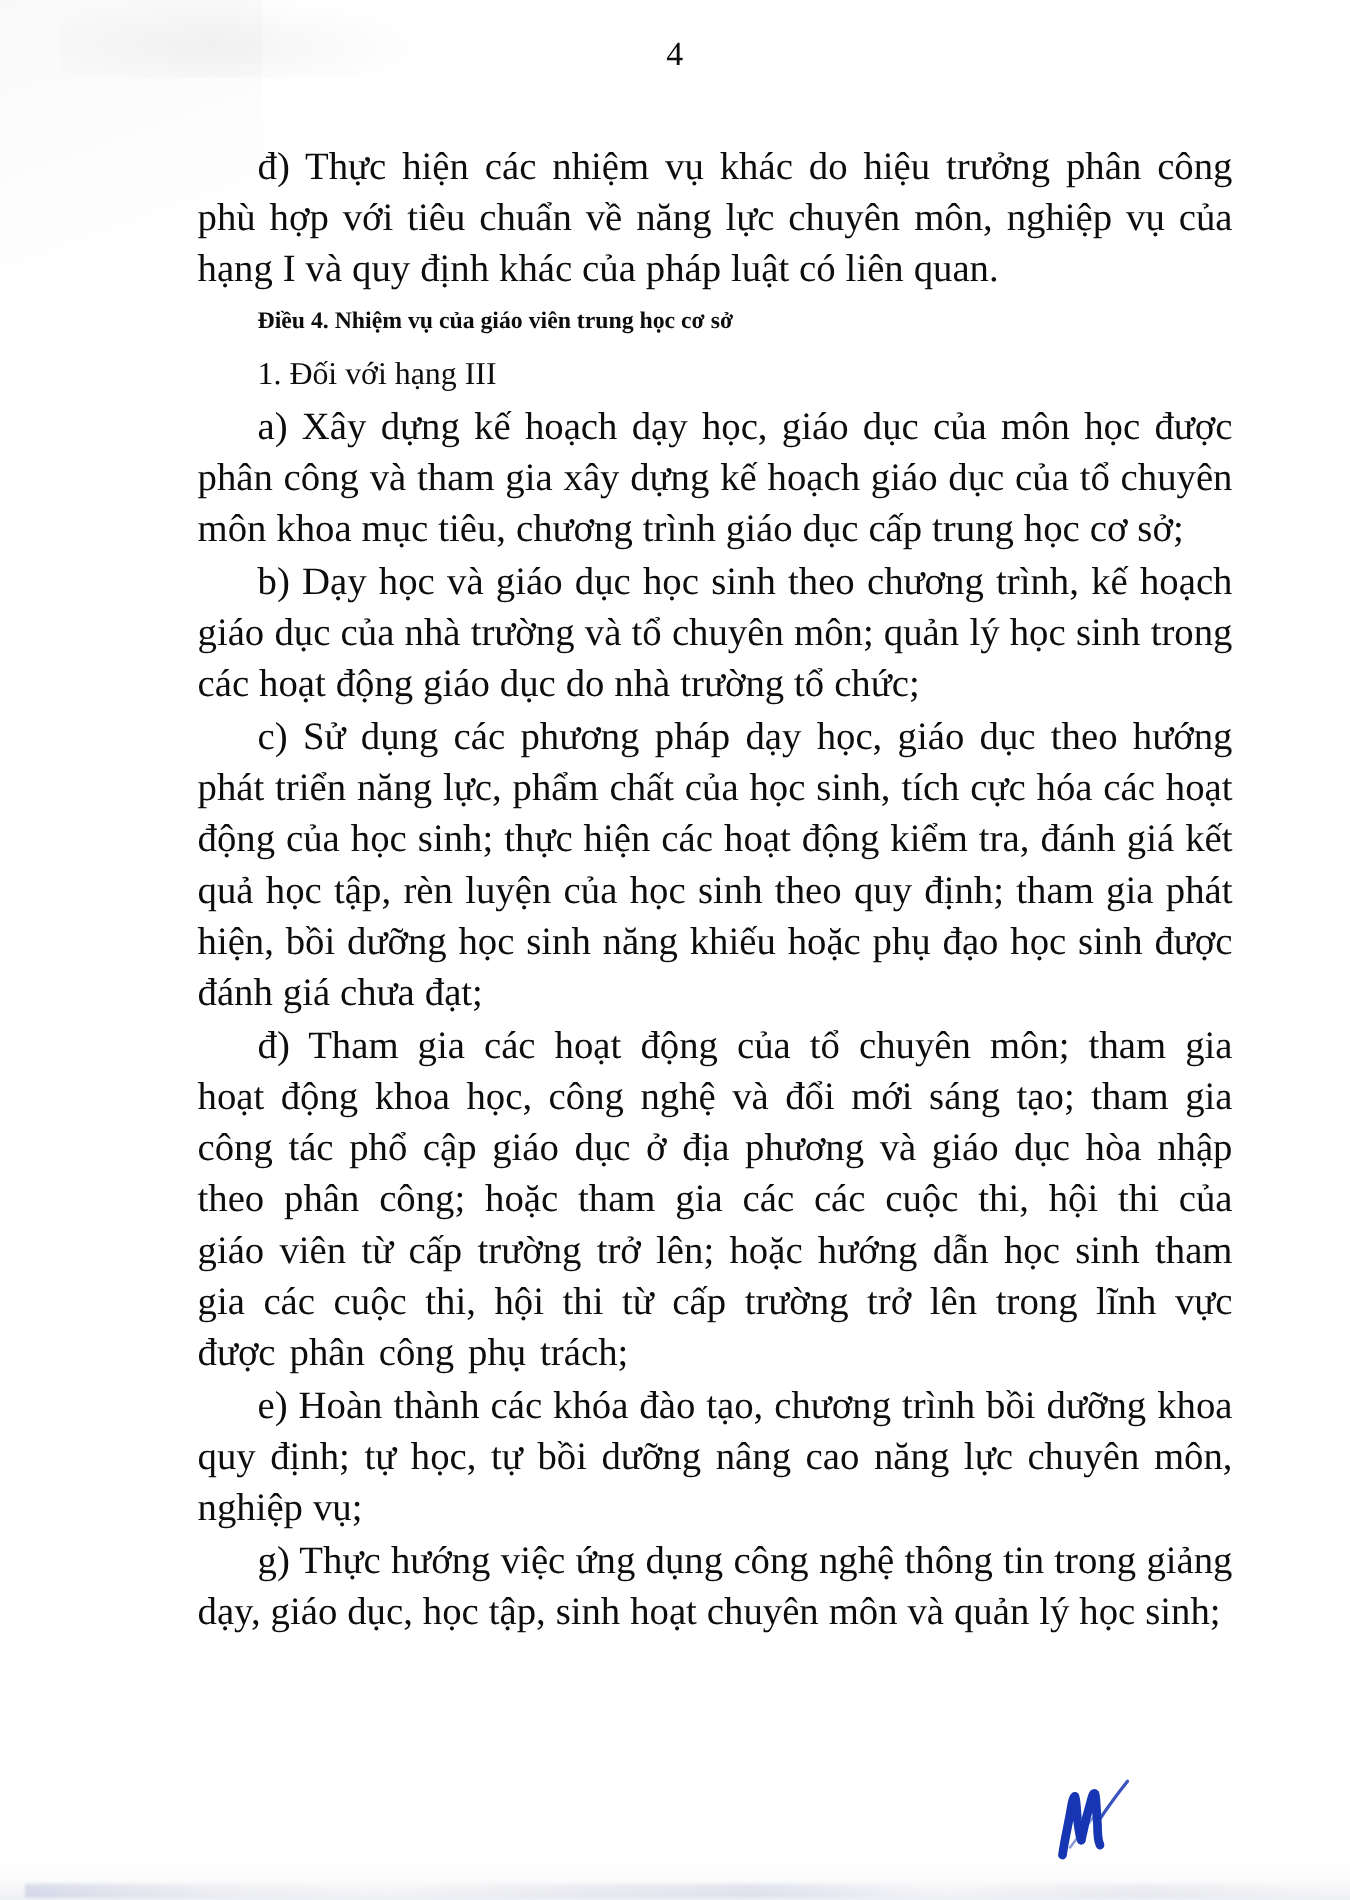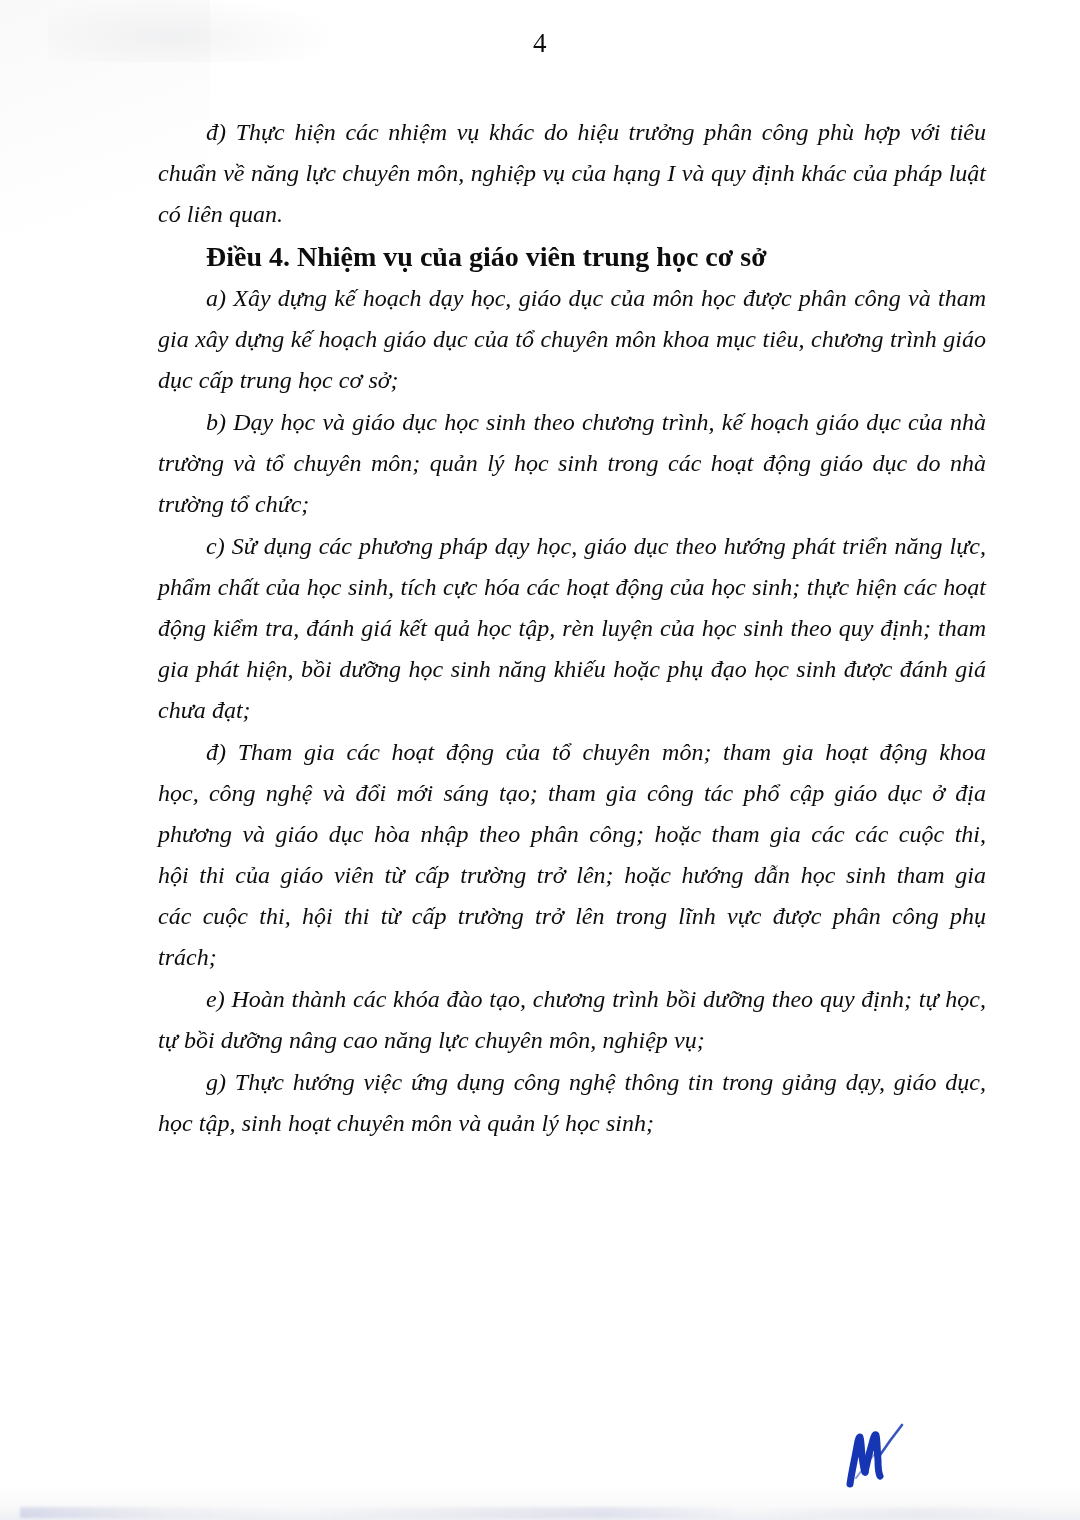--- a/index.html
+++ b/index.html
@@ -99,10 +99,9 @@
     text-indent: 48px;
     text-align: justify;
     text-justify: inter-word;
-    font-size: 24px;
+    font-size: 31px;
     line-height: 41px;
     word-spacing: 0.2px;
-    font-style: italic;
   }
 
   

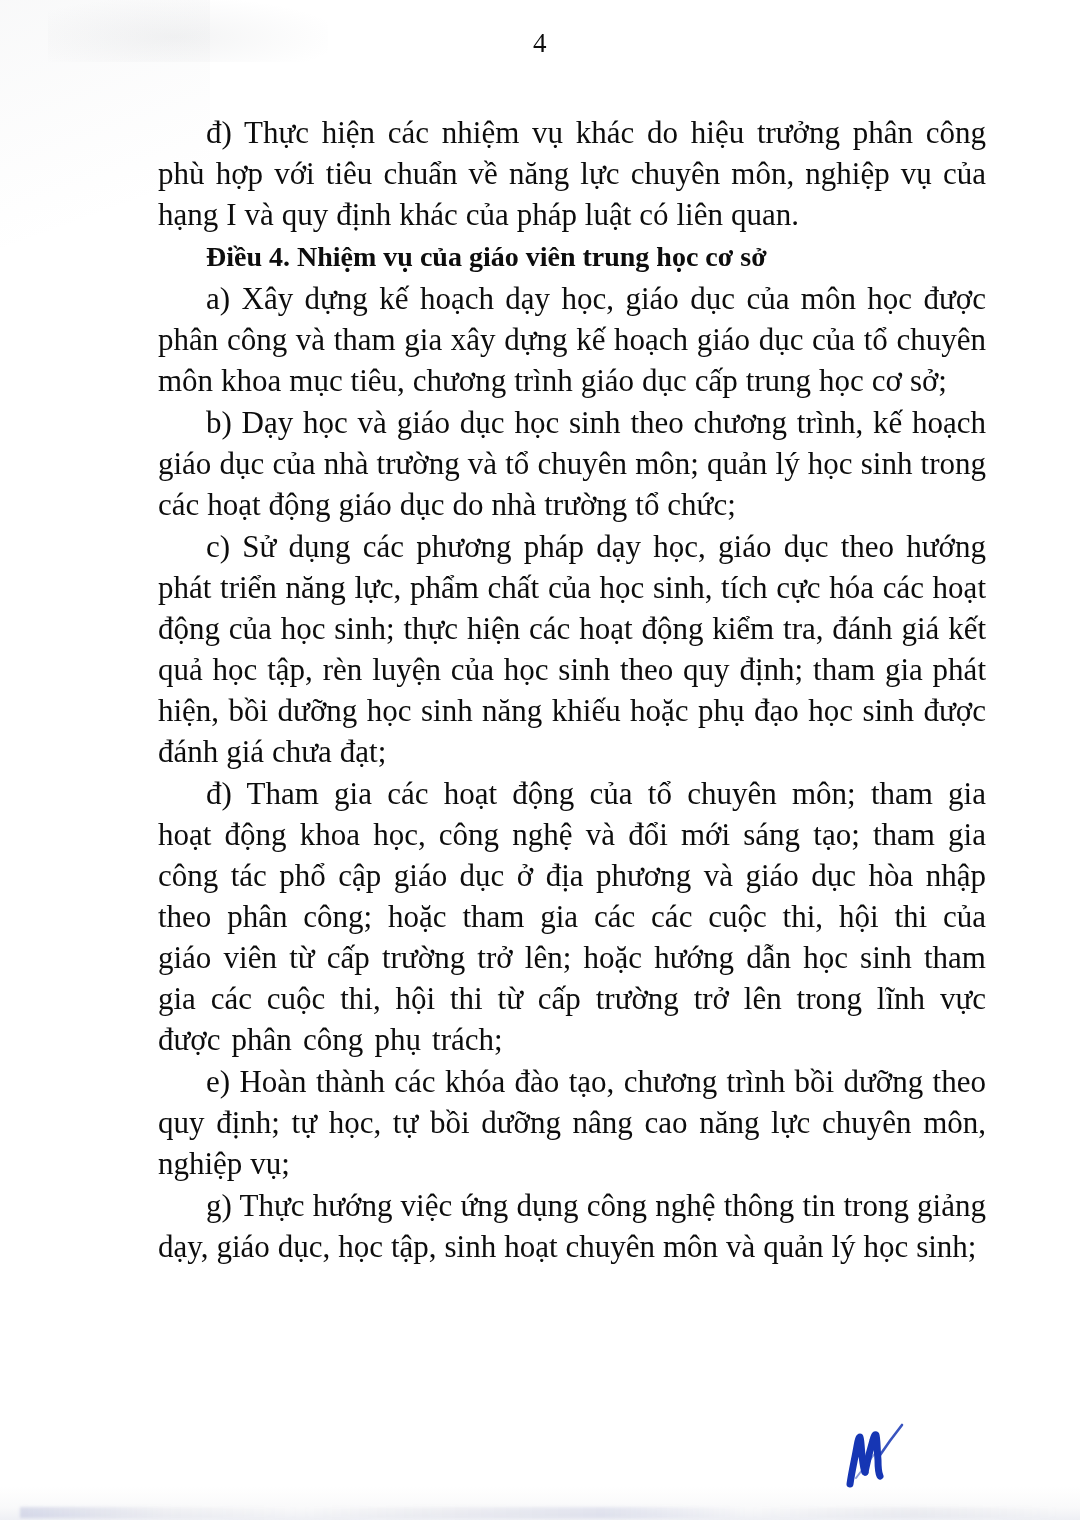--- a/index.html
+++ b/index.html
@@ -113,7 +113,7 @@
     margin: 0 0 1px 0;
     text-indent: 48px;
     text-align: left;
-    font-size: 28px;
+    font-size: 19px;
     line-height: 41px;
     font-weight: bold;
   }

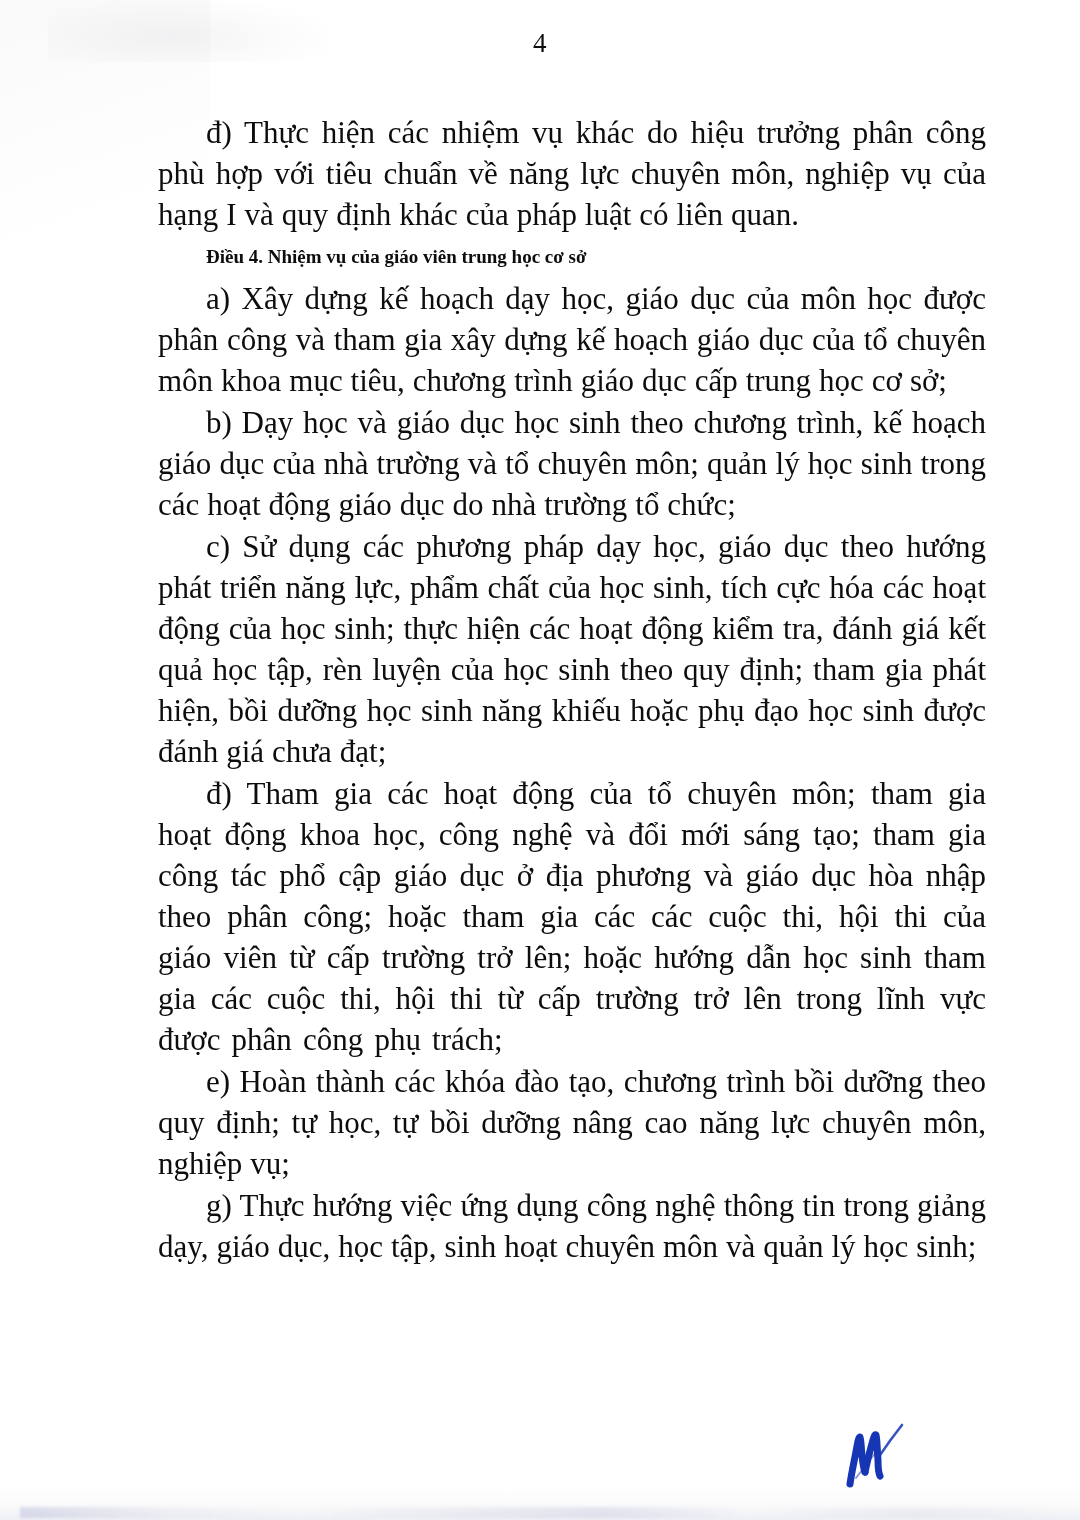--- a/index.html
+++ b/index.html
@@ -151,6 +151,7 @@
 
     <p class="heading">Điều 4. Nhiệm vụ của giáo viên trung học cơ sở</p>
 
+    <p class="plain">1. Đối với hạng III</p>
 
     <p class="para">a) Xây dựng kế hoạch dạy học, giáo dục của môn học được phân công và tham gia xây dựng kế hoạch giáo dục của tổ chuyên môn khoa mục tiêu, chương trình giáo dục cấp trung học cơ sở;</p>
 

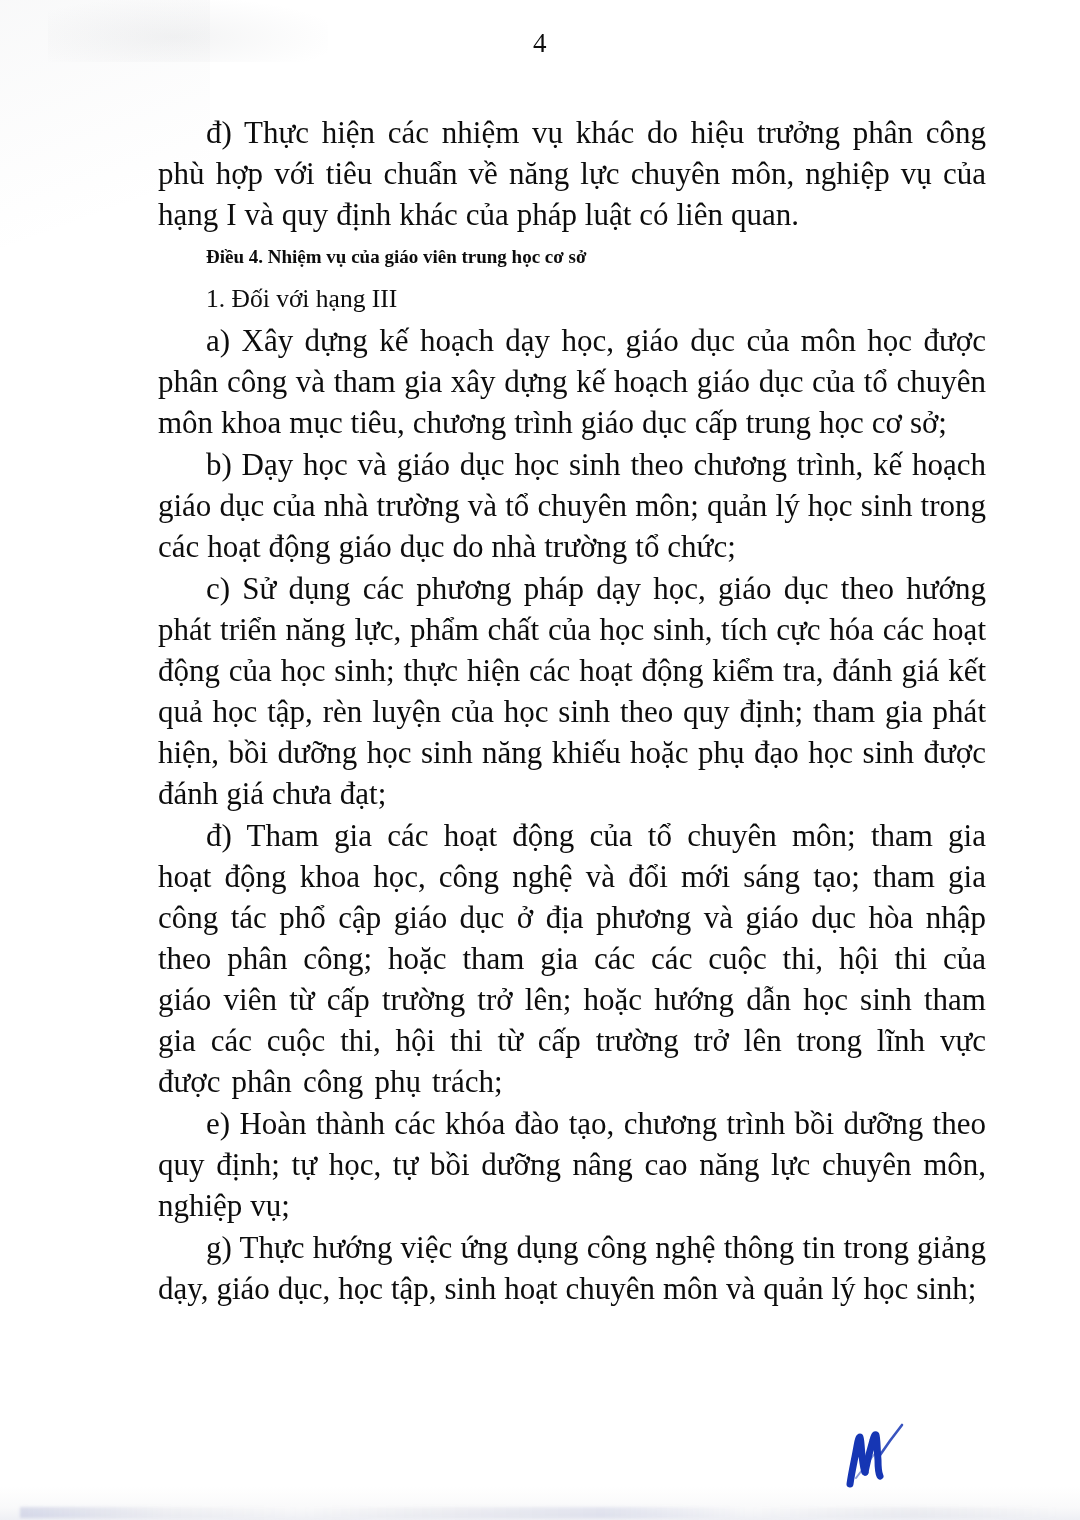--- a/index.html
+++ b/index.html
@@ -162,7 +162,7 @@
 
     <p class="para wide">đ) Tham gia các hoạt động của tổ chuyên môn; tham gia hoạt động khoa học, công nghệ và đổi mới sáng tạo; tham gia công tác phổ cập giáo dục ở địa phương và giáo dục hòa nhập theo phân công; hoặc tham gia các các cuộc thi, hội thi của giáo viên từ cấp trường trở lên; hoặc hướng dẫn học sinh tham gia các cuộc thi, hội thi từ cấp trường trở lên trong lĩnh vực được phân công phụ trách;</p>
 
-    <p class="para">e) Hoàn thành các khóa đào tạo, chương trình bồi dưỡng theo quy định; tự học, tự bồi dưỡng nâng cao năng lực chuyên môn, nghiệp vụ;</p>
+    <p class="para">e) Hoàn thành các khóa đào tạo, chương trình bồi dưỡng khoa quy định; tự học, tự bồi dưỡng nâng cao năng lực chuyên môn, nghiệp vụ;</p>
 
     <p class="para">g) Thực hướng việc ứng dụng công nghệ thông tin trong giảng dạy, giáo dục, học tập, sinh hoạt chuyên môn và quản lý học sinh;</p>
 

